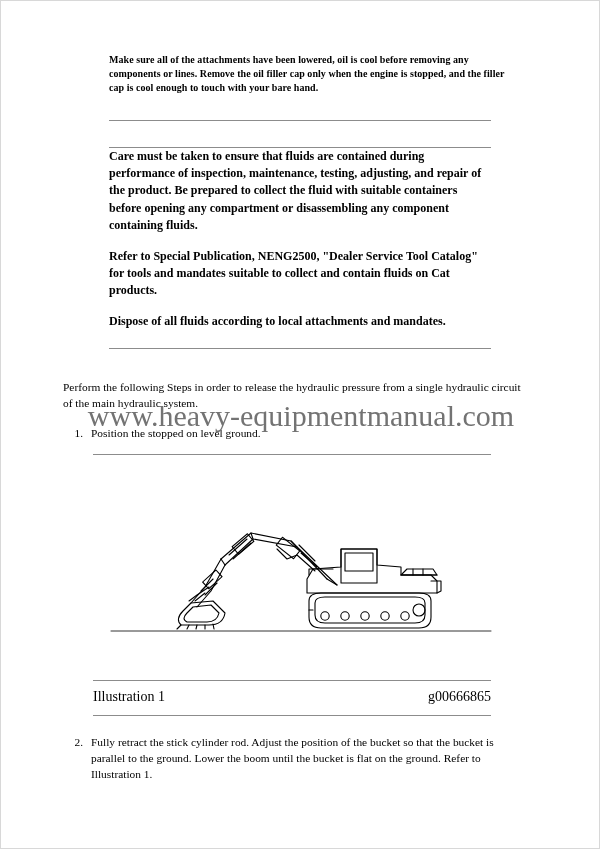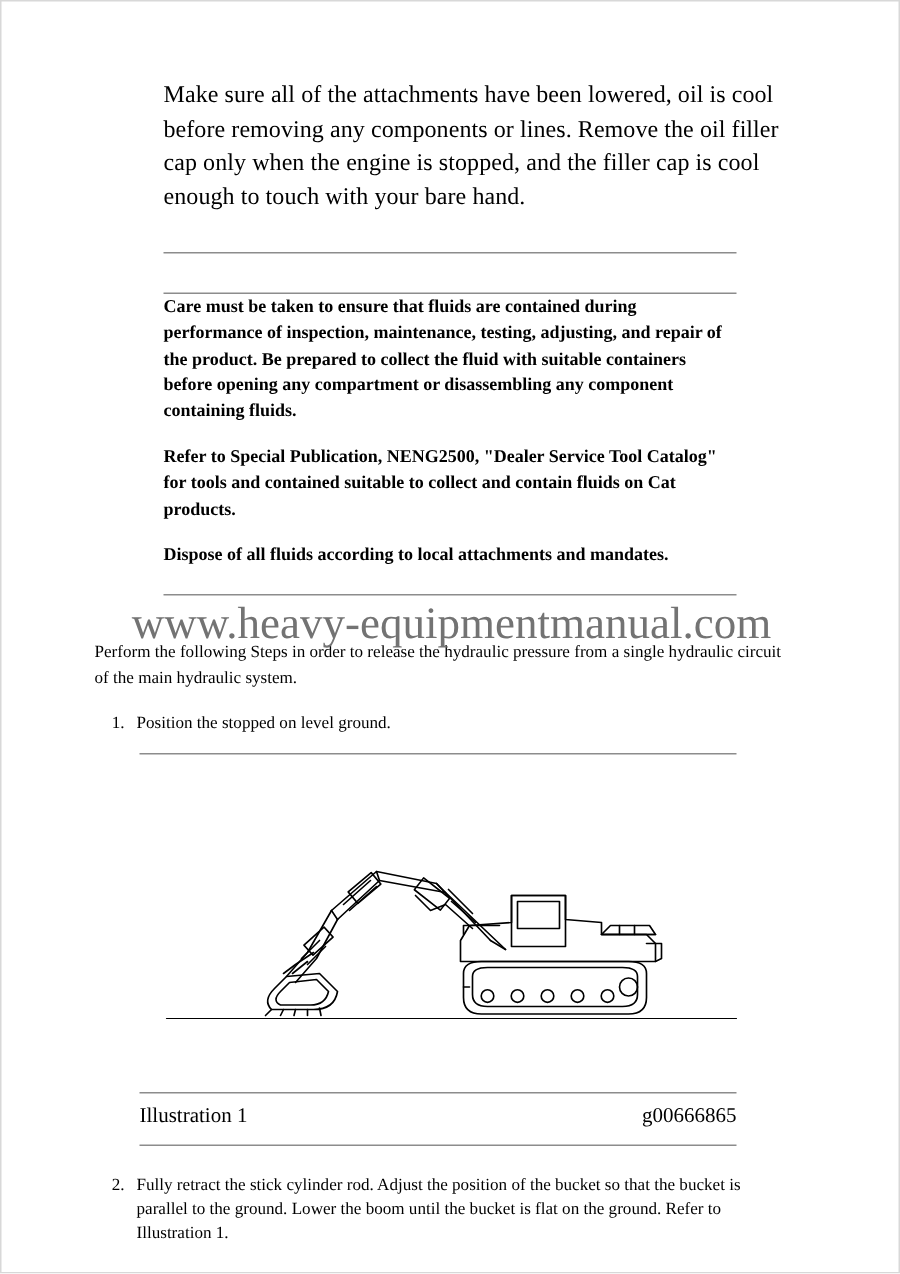--- a/index.html
+++ b/index.html
@@ -32,8 +32,8 @@
   
   .warn-block {
     margin: 52px 80px 0 108px;
-    font-weight: normal;
-    font-size: 16px;
+    font-weight: bold;
+    font-size: 10px;
     line-height: 1.42;
     letter-spacing: 0.05px;
   }

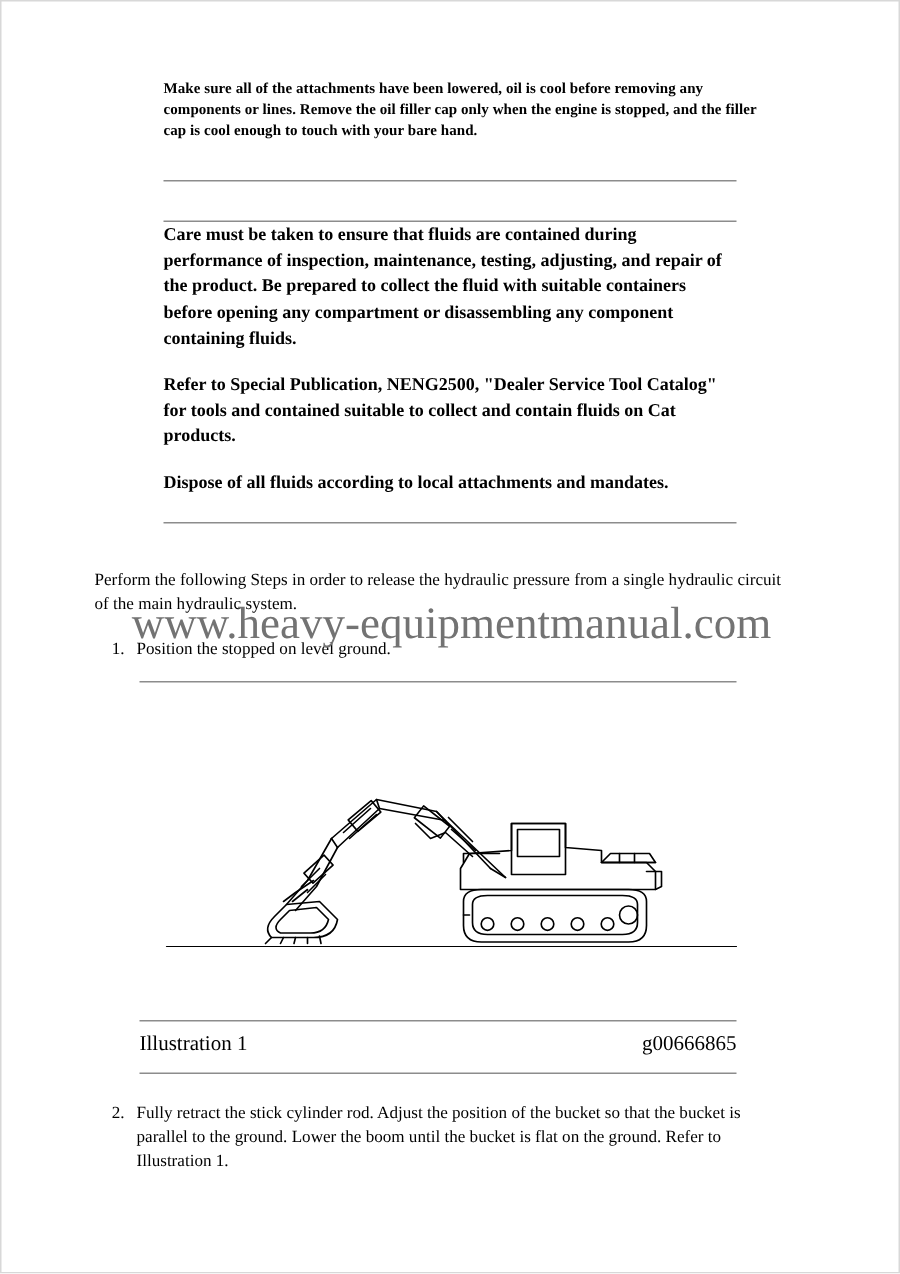--- a/index.html
+++ b/index.html
@@ -154,7 +154,7 @@
       <hr class="rule">
       <div class="notice-body">
         <p>Care must be taken to ensure that fluids are contained during performance of inspection, maintenance, testing, adjusting, and repair of the product. Be prepared to collect the fluid with suitable containers before opening any compartment or disassembling any component containing fluids.</p>
-        <p>Refer to Special Publication, NENG2500, "Dealer Service Tool Catalog" for tools and contained suitable to collect and contain fluids on Cat products.</p>
+        <p>Refer to Special Publication, NENG2500, "Dealer Service Tool Catalog" for tools and mandates suitable to collect and contain fluids on Cat products.</p>
         <p>Dispose of all fluids according to local attachments and mandates.</p>
       </div>
       <hr class="rule" style="margin-top:18px;">

